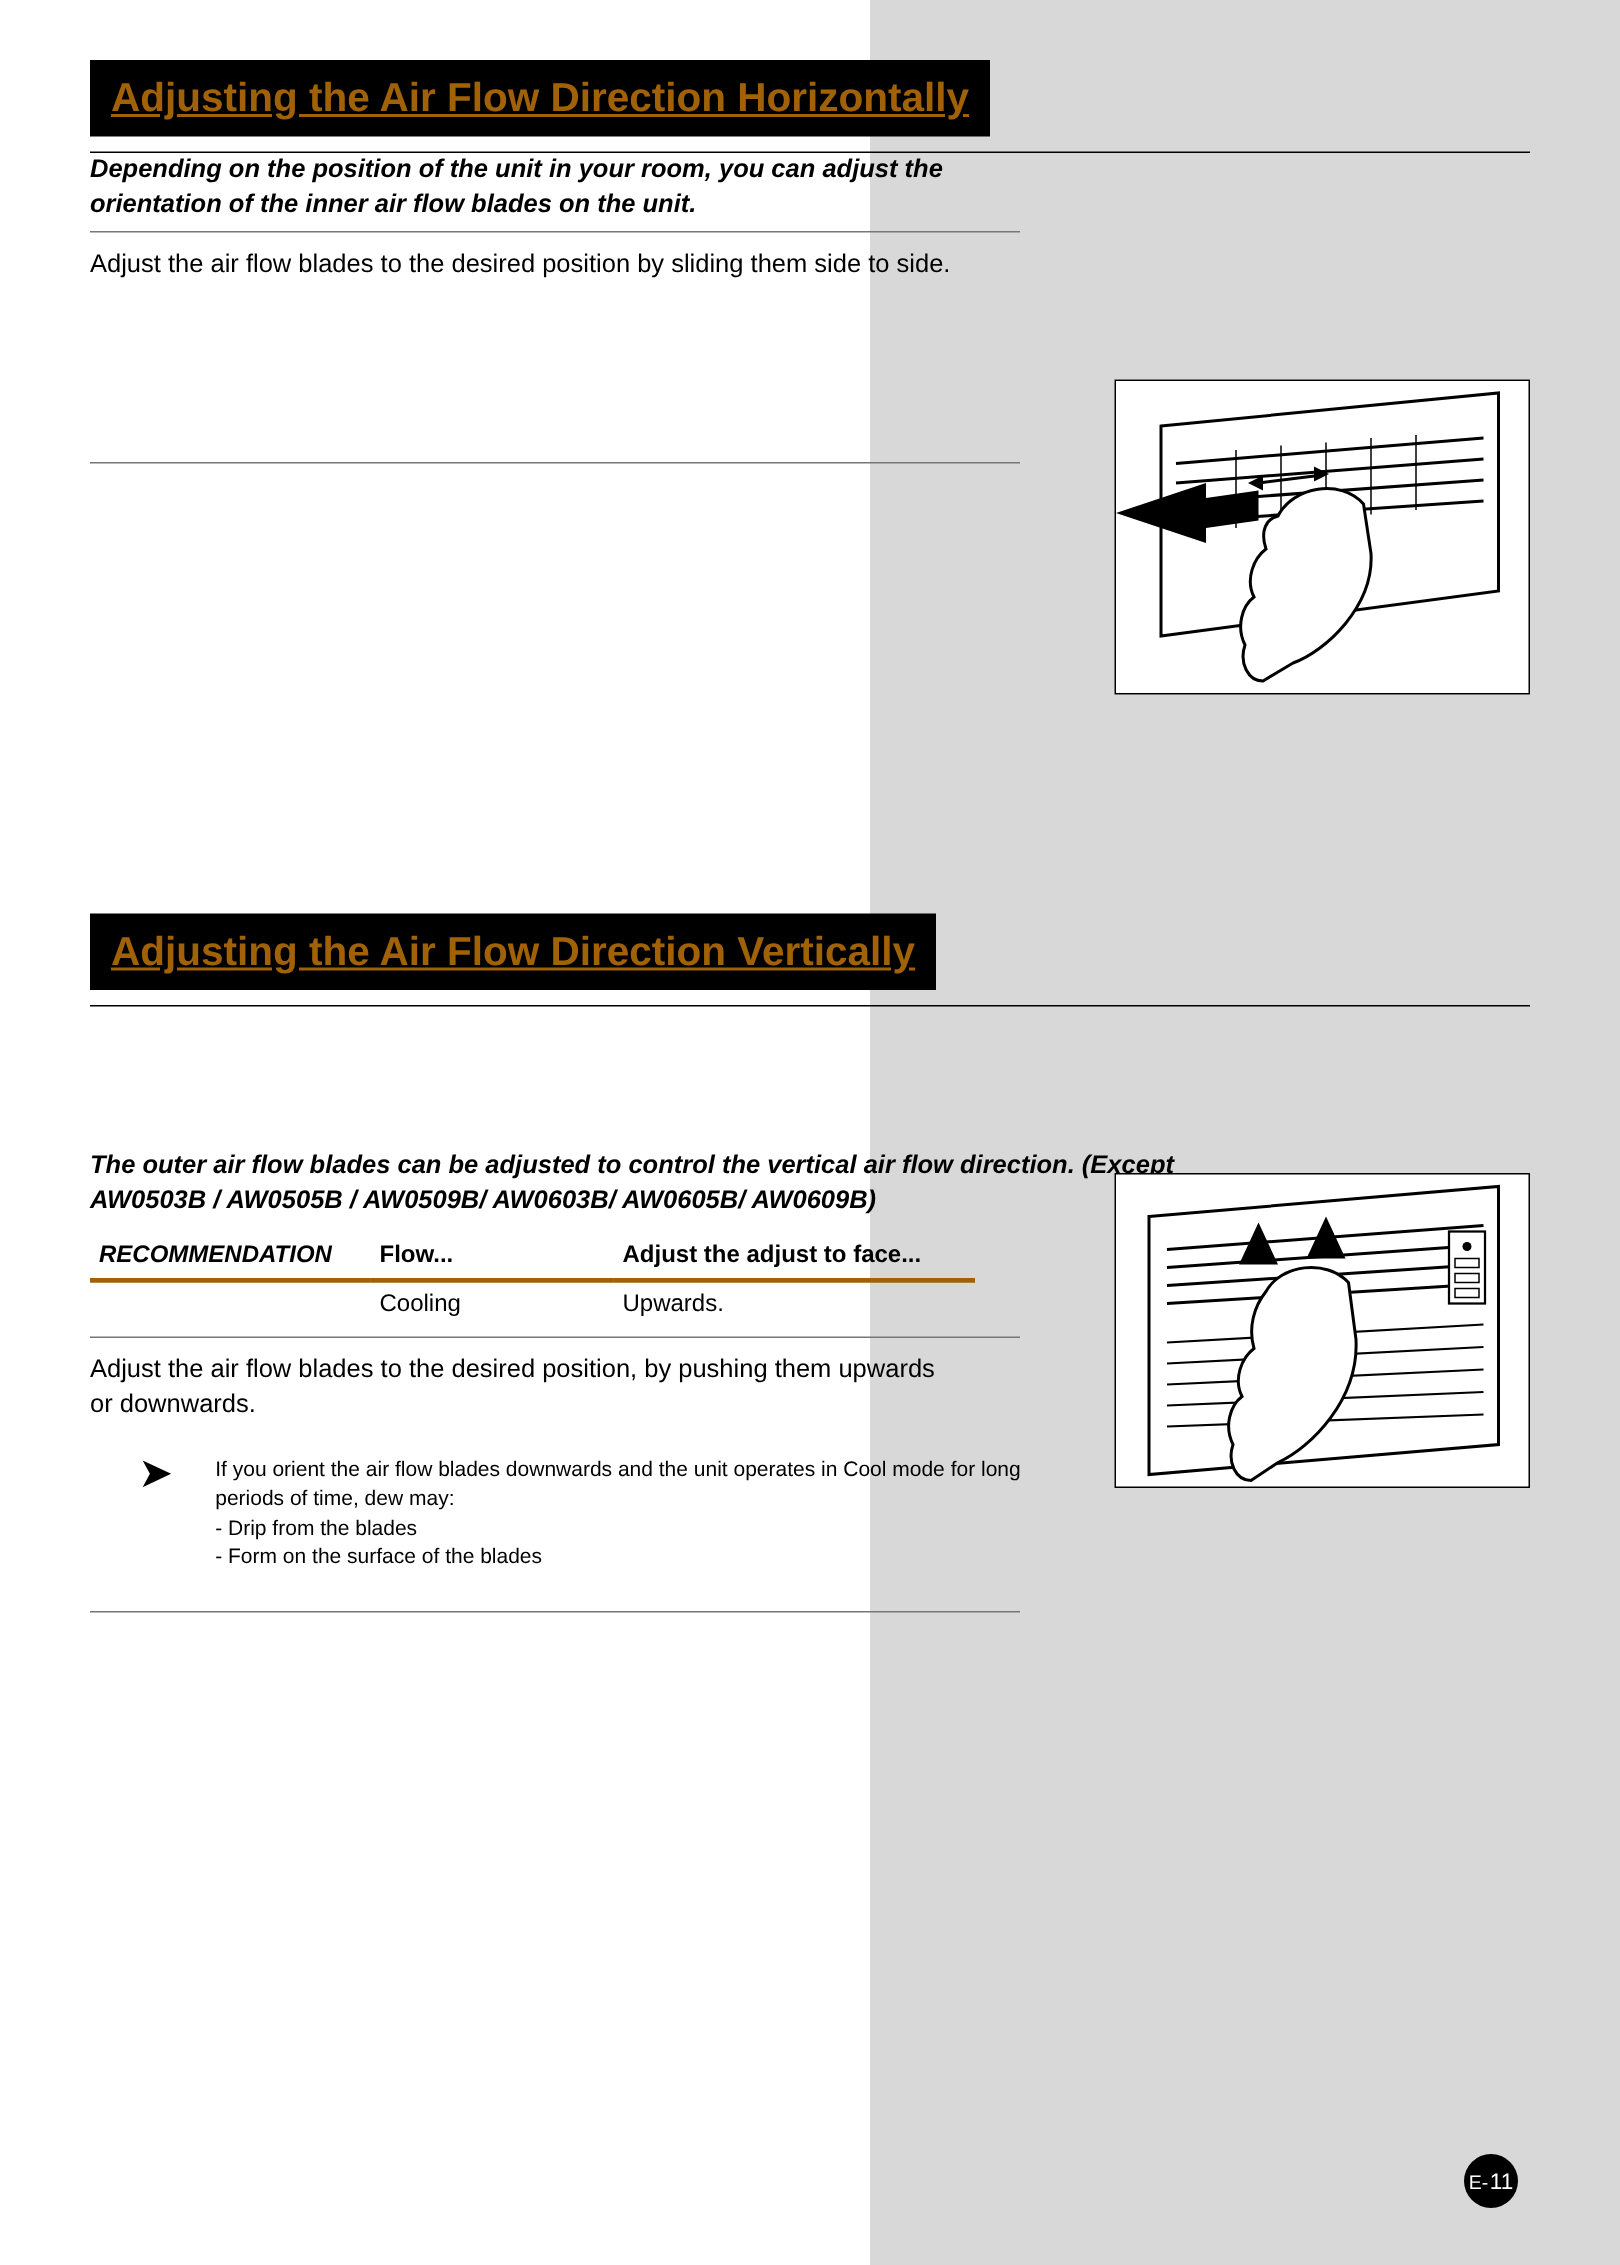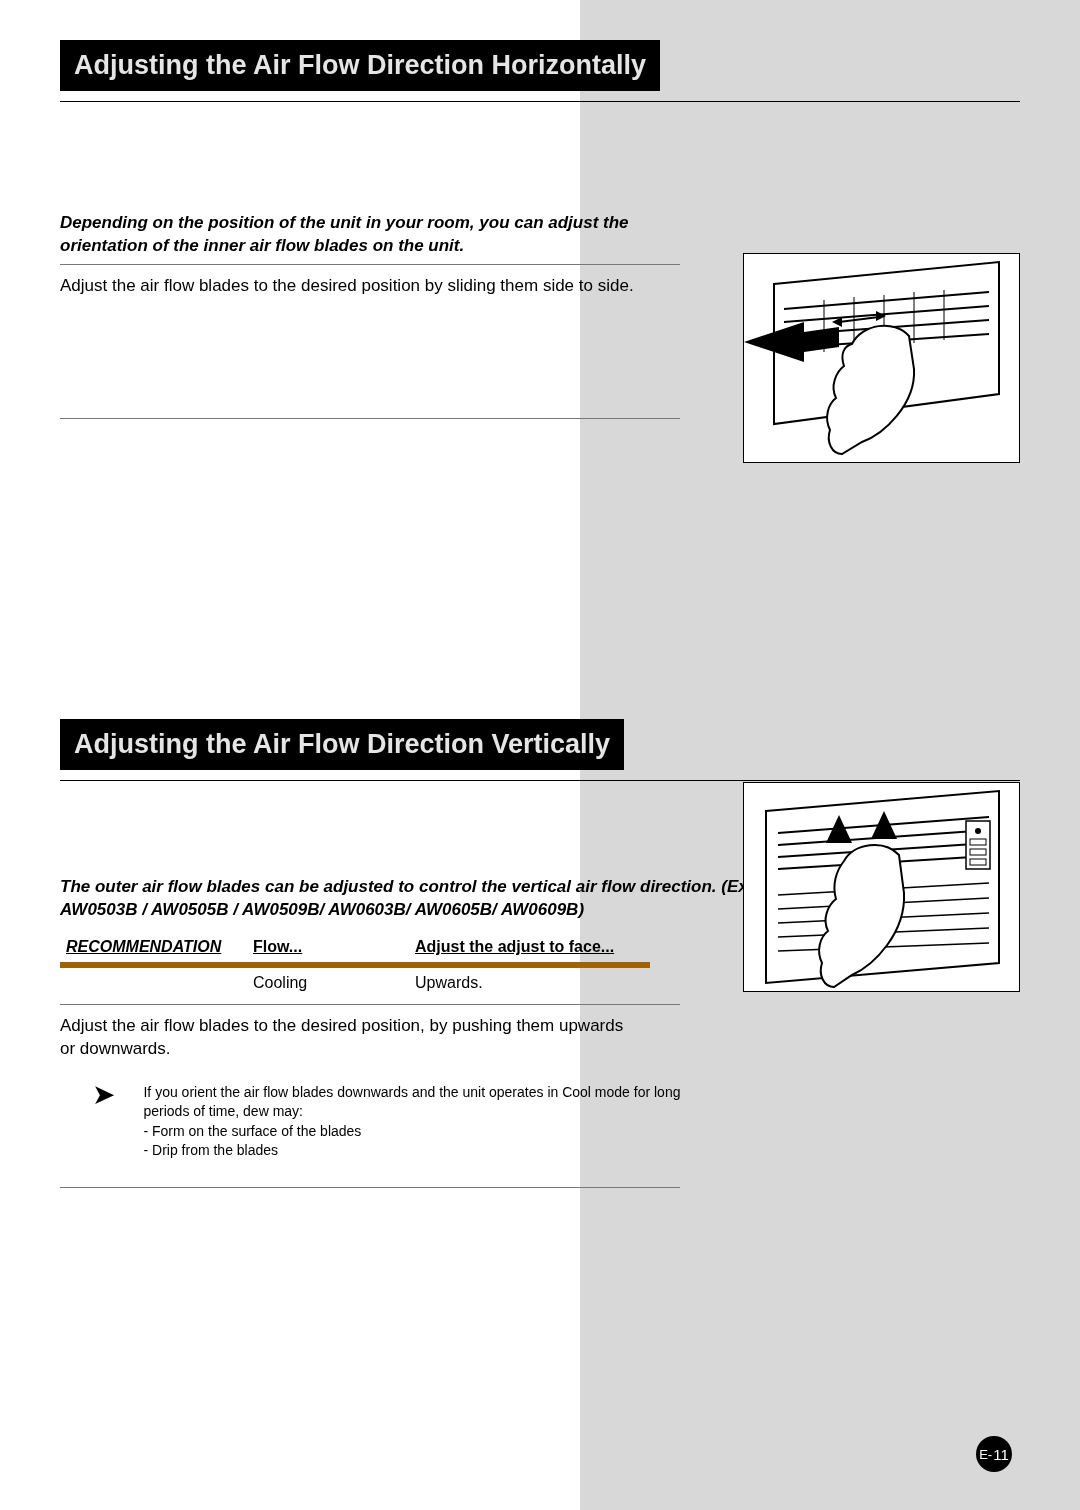--- a/index.html
+++ b/index.html
@@ -32,11 +32,12 @@
   }
   .section-title {
     background: #000;
-    color: #e5e5e5;
+    color: #a16207;
     font-size: 27px;
     font-weight: bold;
     padding: 10px 14px;
     display: inline-block;
+    text-decoration: underline;
   }
   .title-row {
     margin-bottom: 10px;

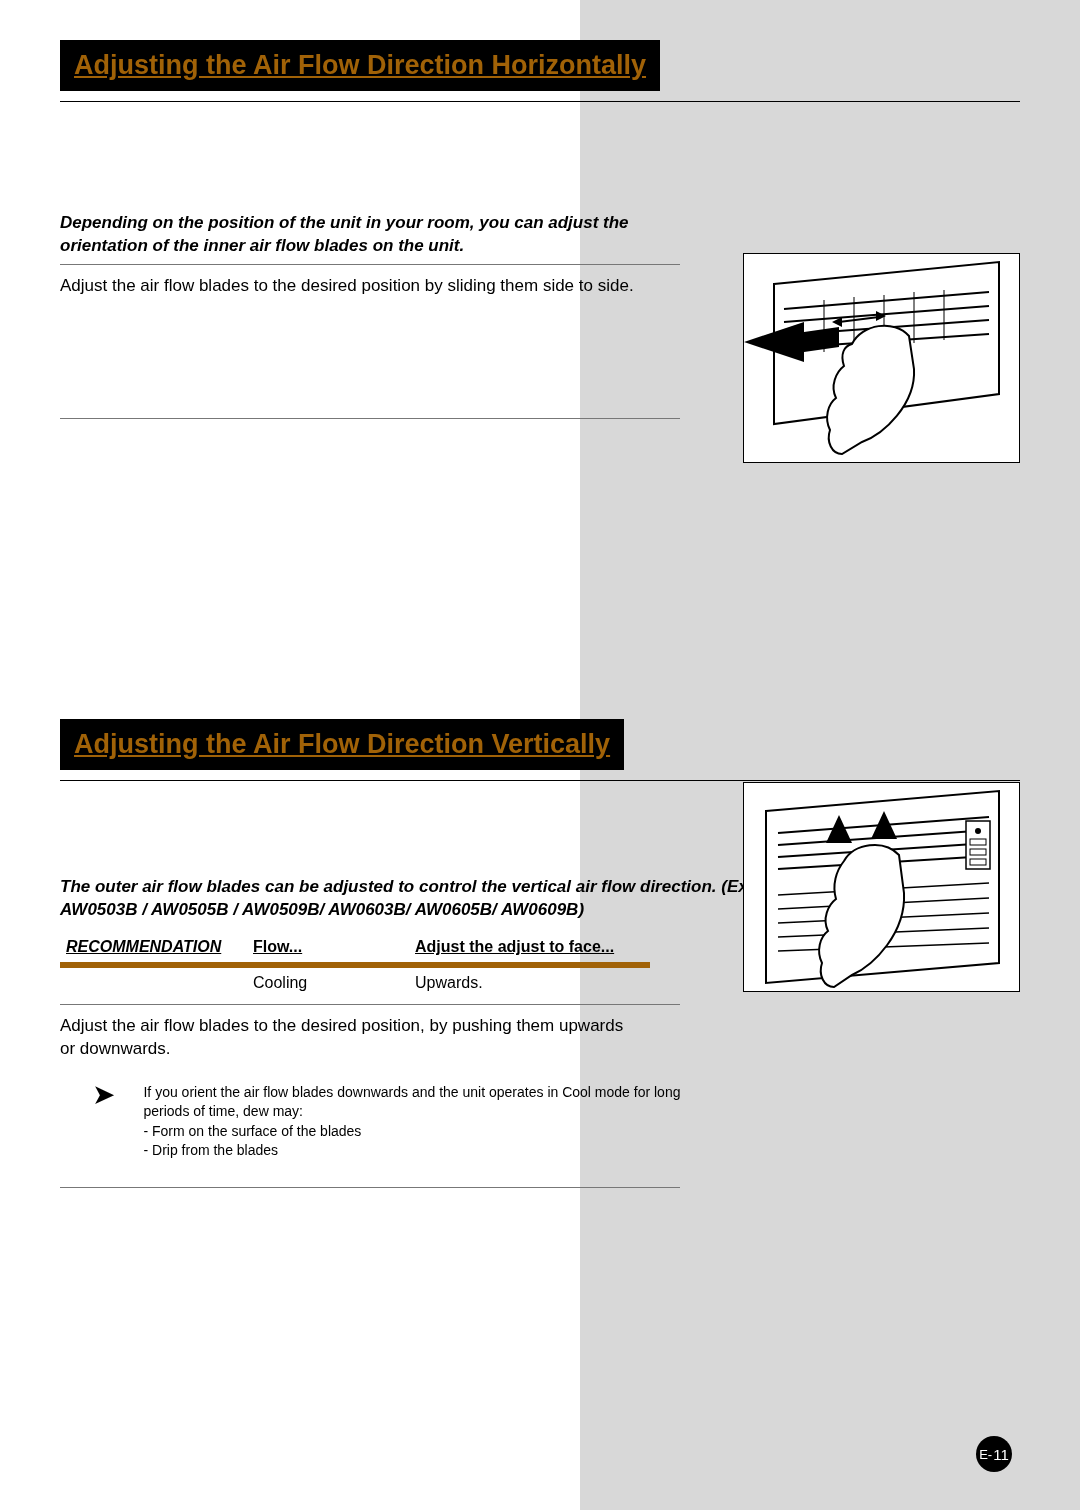--- a/index.html
+++ b/index.html
@@ -52,7 +52,6 @@
     font-weight: bold;
     font-size: 17px;
     line-height: 1.35;
-    margin-top: 110px;
     margin-bottom: 6px;
     max-width: 620px;
   }

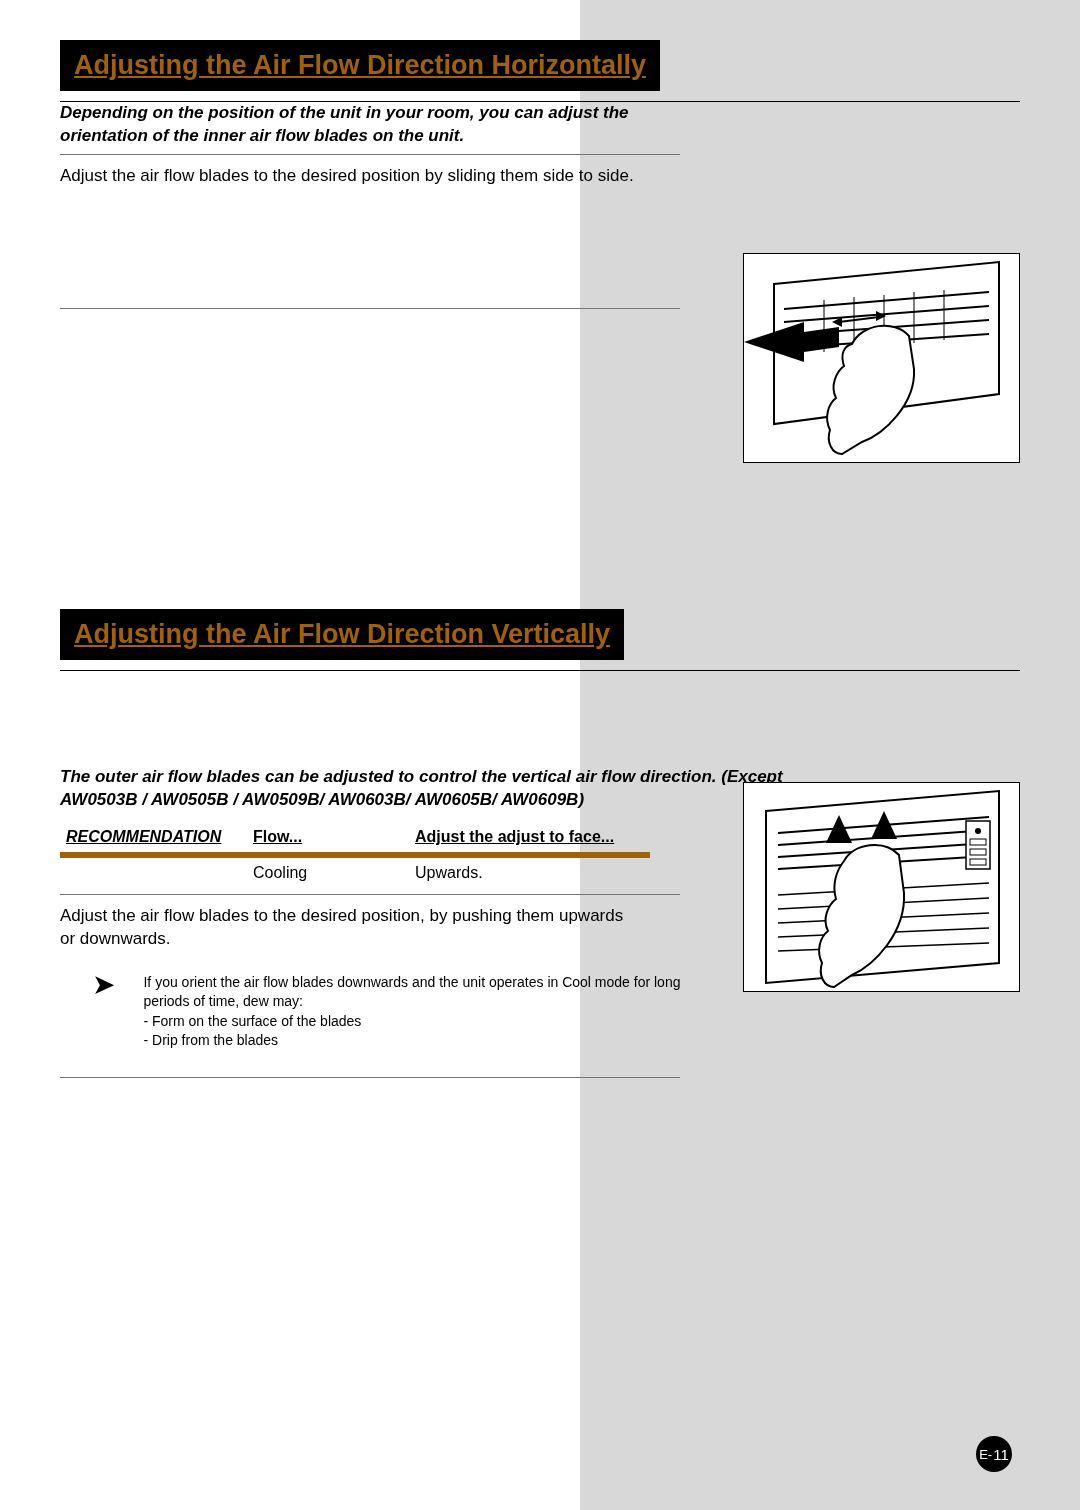--- a/index.html
+++ b/index.html
@@ -95,7 +95,7 @@
   }
   th.when { font-weight: bold; width: 150px; }
   th.adj { font-weight: bold; }
-  thead tr { border-bottom: 6px solid #a16207; text-decoration: underline; }
+  thead tr { border-bottom: 3px solid #a16207; }
   tbody tr td:first-child { }
   .note-row {
     display: flex;

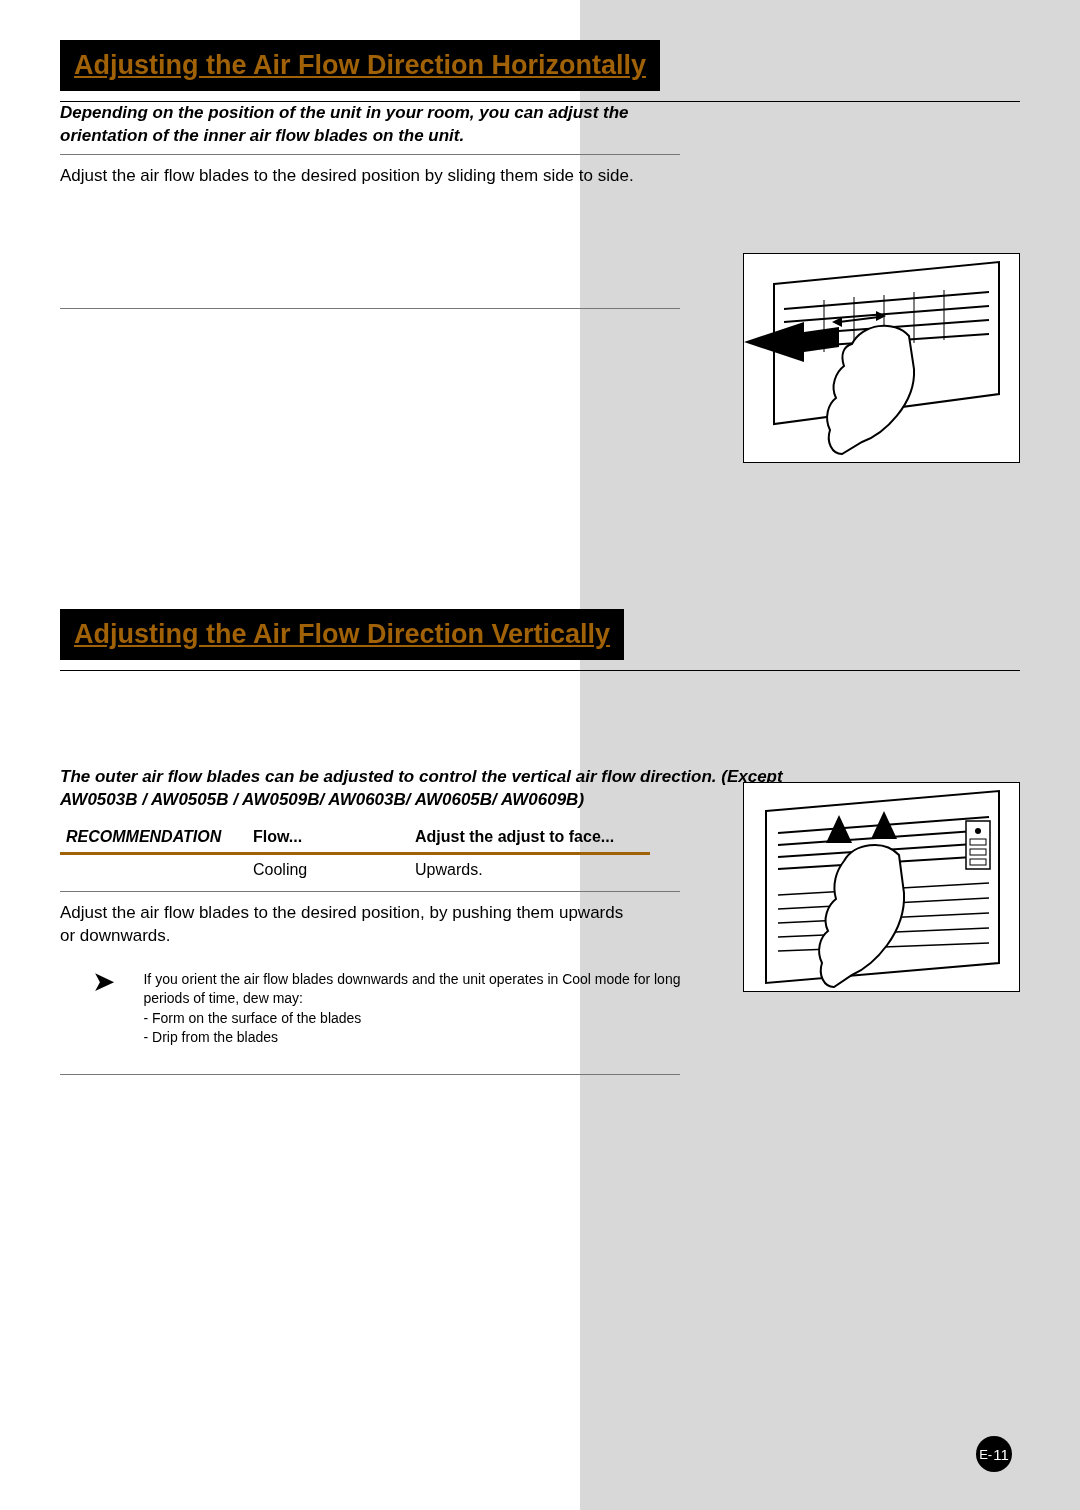--- a/index.html
+++ b/index.html
@@ -217,8 +217,8 @@
         <div class="note-arrow">➤</div>
         <div class="note-text">
           <div>If you orient the air flow blades downwards and the unit operates in Cool mode for long periods of time, dew may:</div>
+          <div>- Drip from the blades</div>
           <div>- Form on the surface of the blades</div>
-          <div>- Drip from the blades</div>
         </div>
       </div>
 

